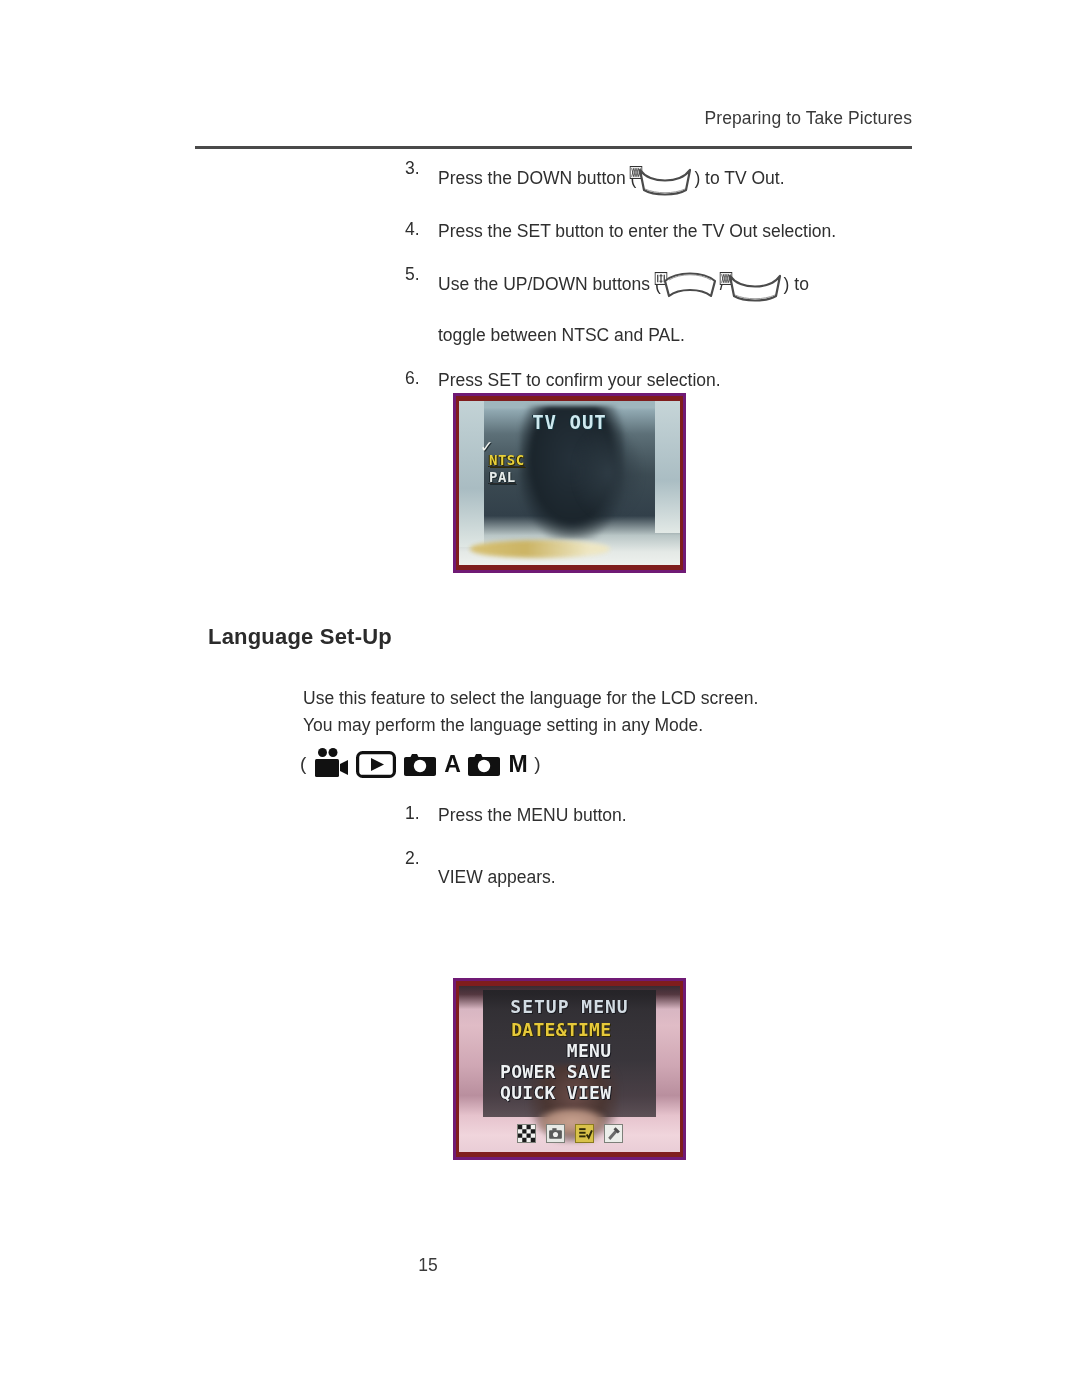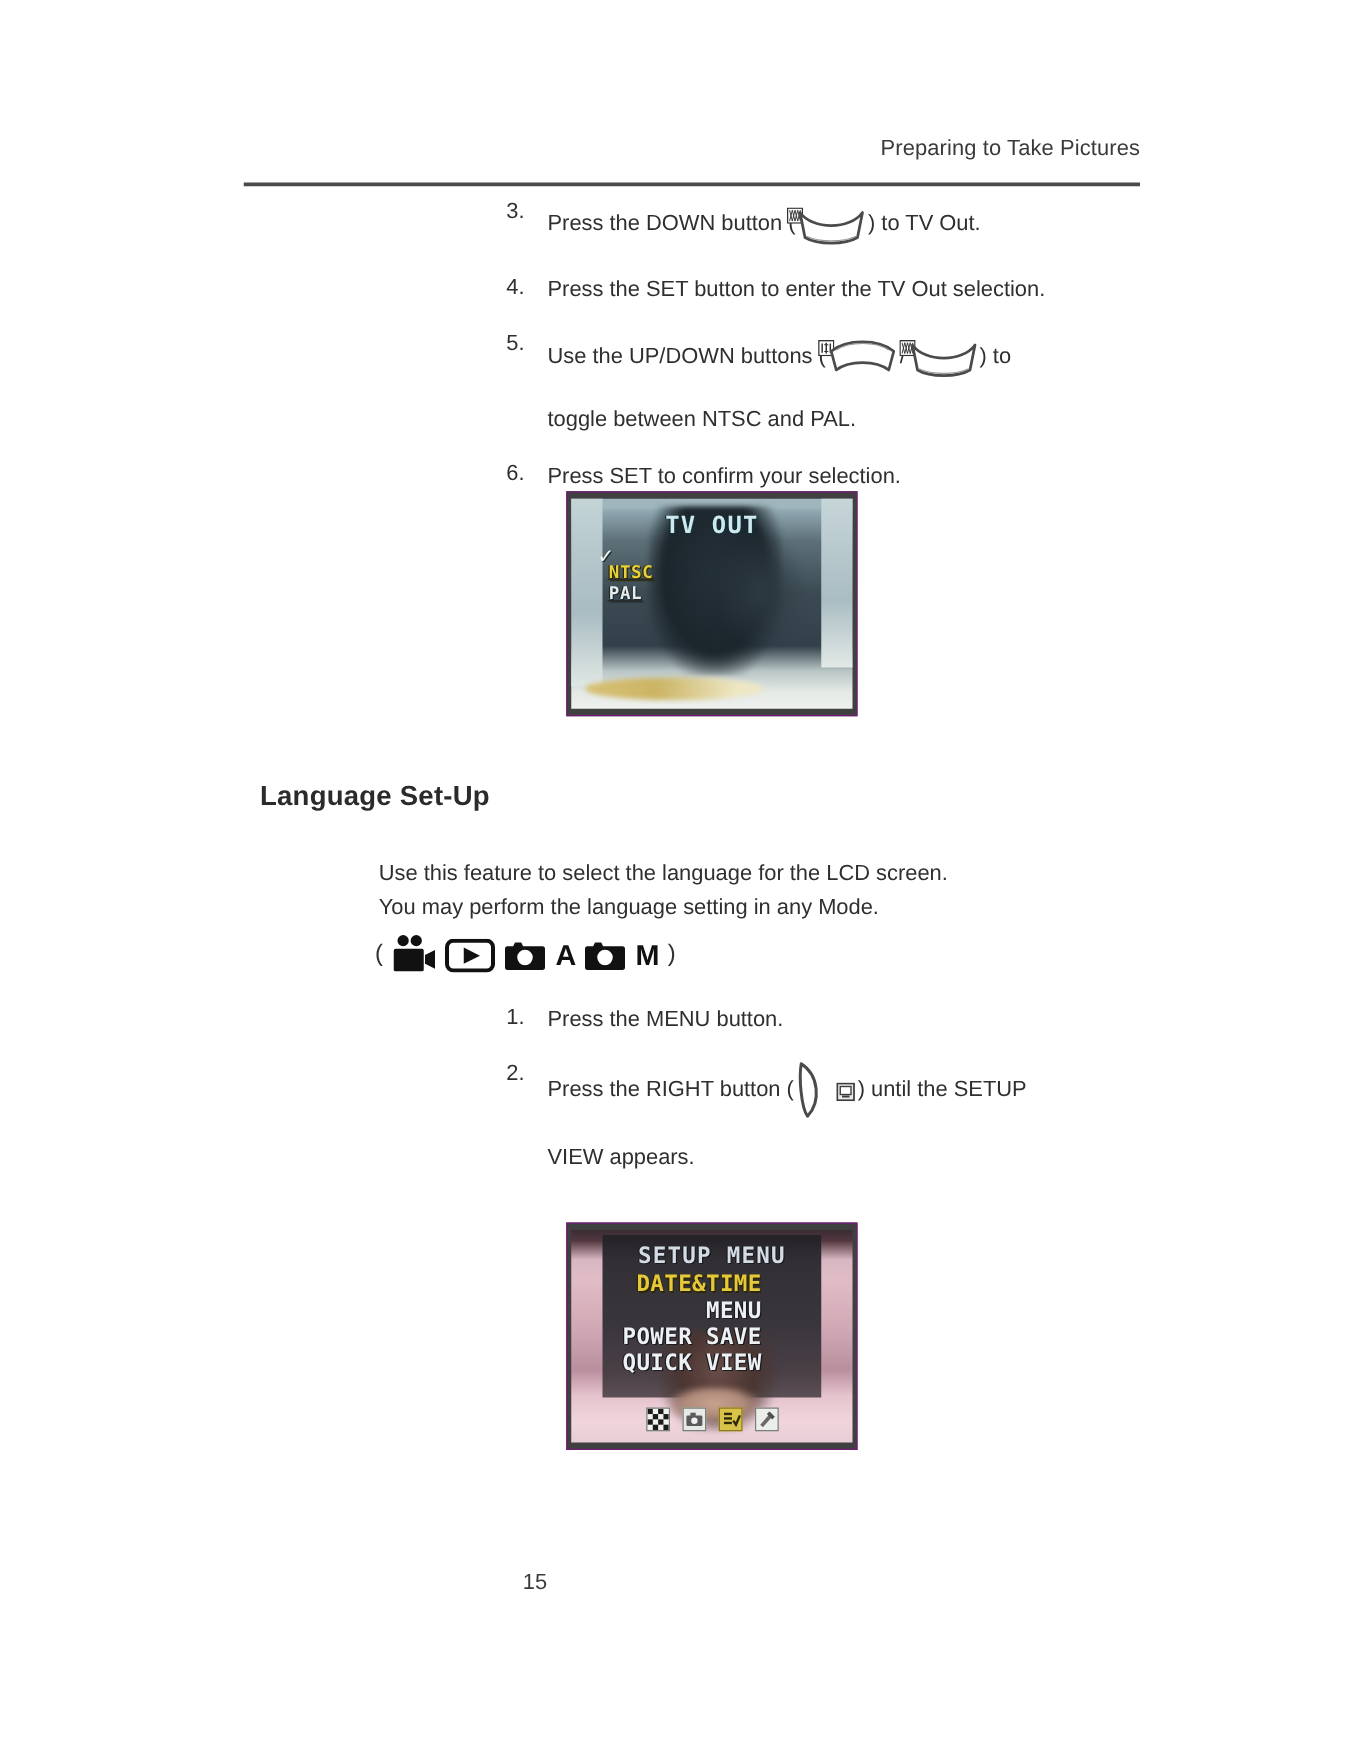--- a/index.html
+++ b/index.html
@@ -158,10 +158,10 @@
   
   .lcd {
     position: absolute;
-    border: 1px solid #701a75;
+    border: 3px solid #701a75;
     box-sizing: border-box;
     overflow: hidden;
-    background: #404040;
+    background: #7f1d1d;
   }
   #lcd-tvout { left: 453px; top: 393px; width: 233px; height: 180px; }
   #lcd-setup { left: 453px; top: 978px; width: 233px; height: 182px; }

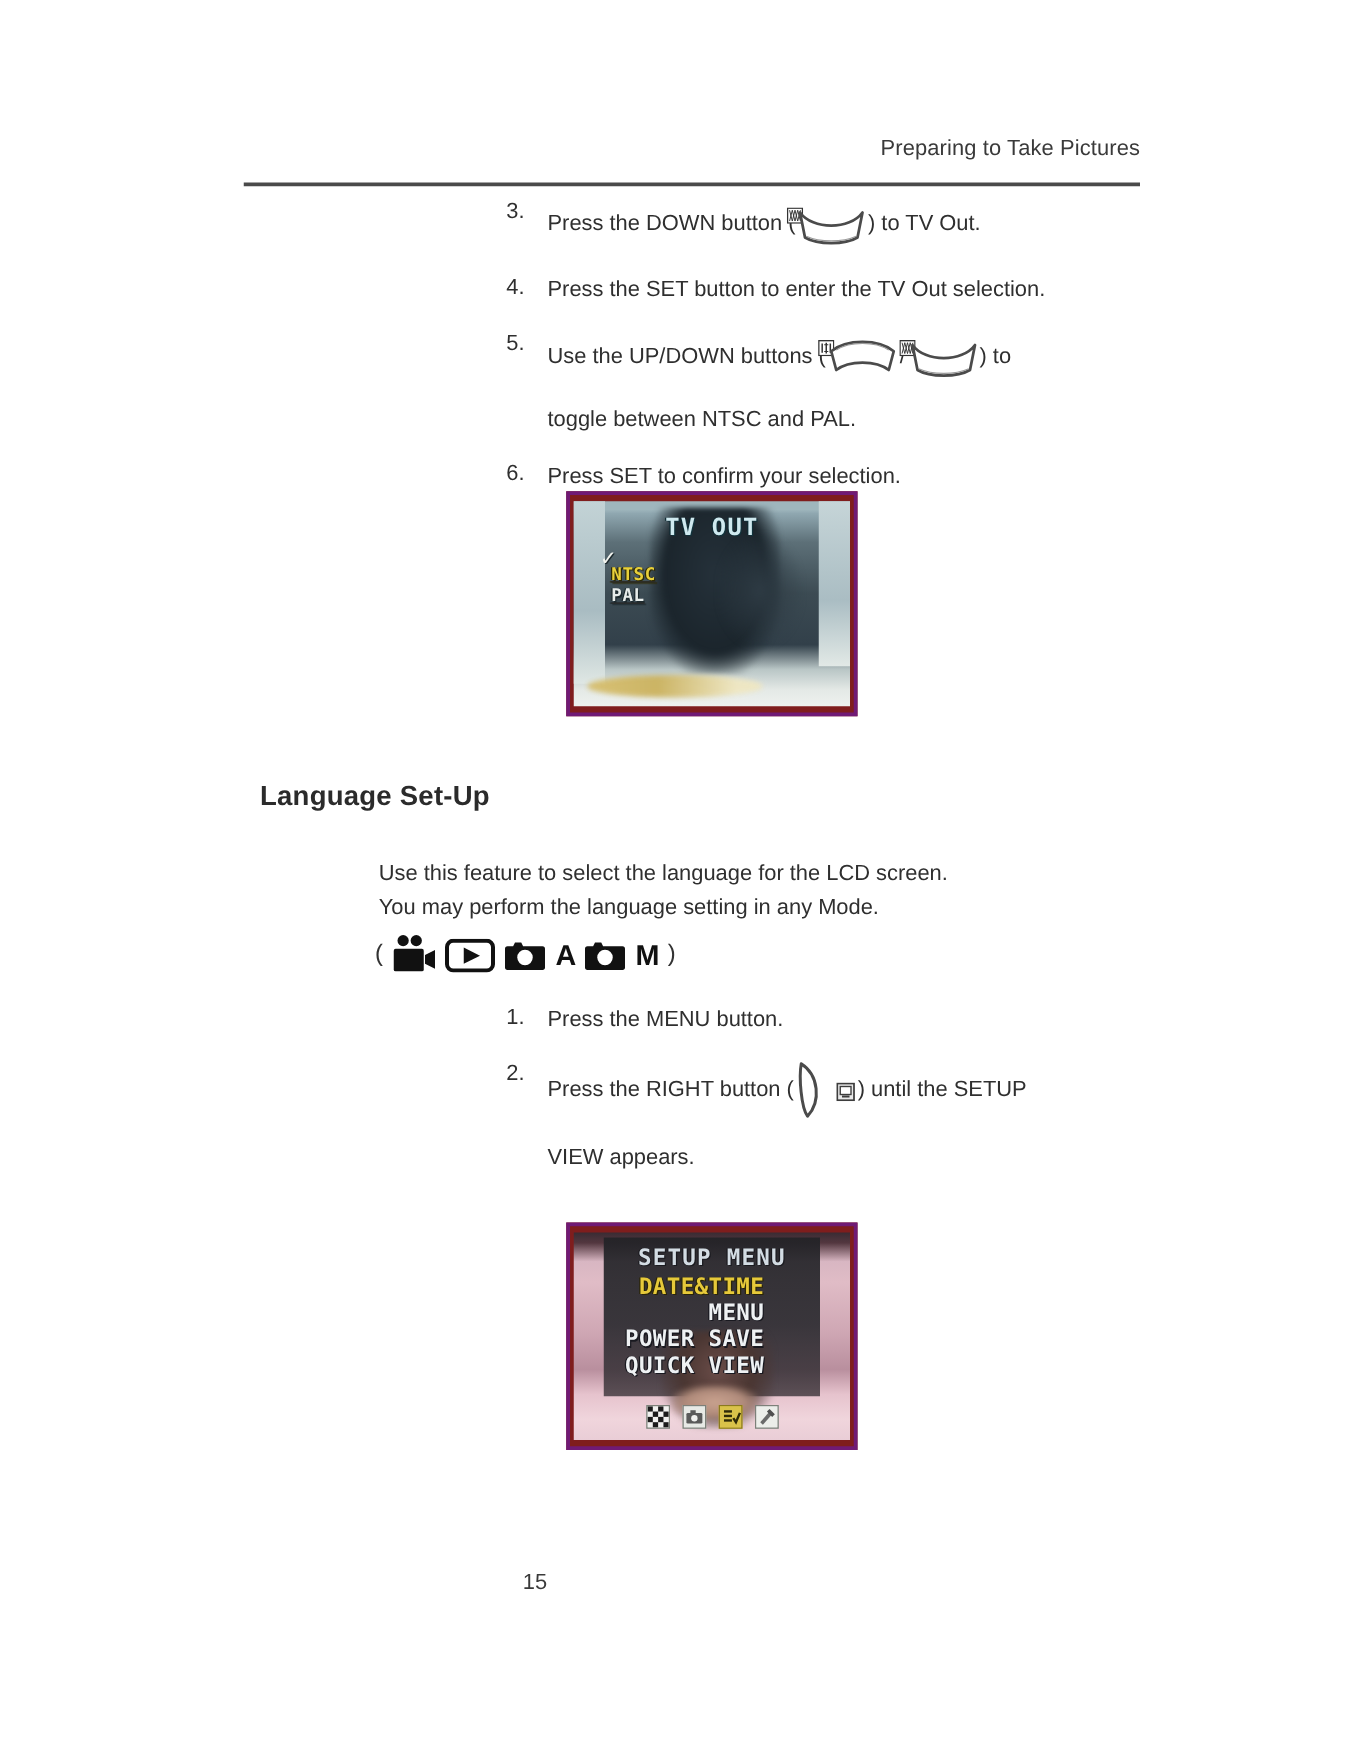--- a/index.html
+++ b/index.html
@@ -486,22 +486,6 @@
     <div class="step">
       <span class="step-num">2.</span>
       <span class="step-body">
-        <span class="step-line">
-          <span>Press the RIGHT button (</span>
-          <span class="lens-wrap">
-            <svg width="30" height="48" viewBox="0 0 30 48" aria-hidden="true">
-              <path d="M6 3 C 20 12, 22 33, 11 45 C 6 38, 4 14, 6 3 Z" fill="#ffffff" stroke="#4b4b4b" stroke-width="2.4" stroke-linejoin="round"></path>
-            </svg>
-          </span>
-          <span class="disp-badge">
-            <svg width="15" height="15" viewBox="0 0 15 15" aria-hidden="true">
-              <rect x="0.8" y="0.8" width="13.4" height="13.4" fill="#e9e9e9" stroke="#3d3d3d" stroke-width="1.4"></rect>
-              <rect x="3.2" y="3.2" width="8.6" height="6.4" fill="#fff" stroke="#3d3d3d" stroke-width="1.1"></rect>
-              <rect x="4.6" y="10.4" width="6" height="1.6" fill="#3d3d3d"></rect>
-            </svg>
-          </span>
-          <span>) until the SETUP</span>
-        </span>
         <span class="step-line second">
           <span>VIEW appears.</span>
         </span>

